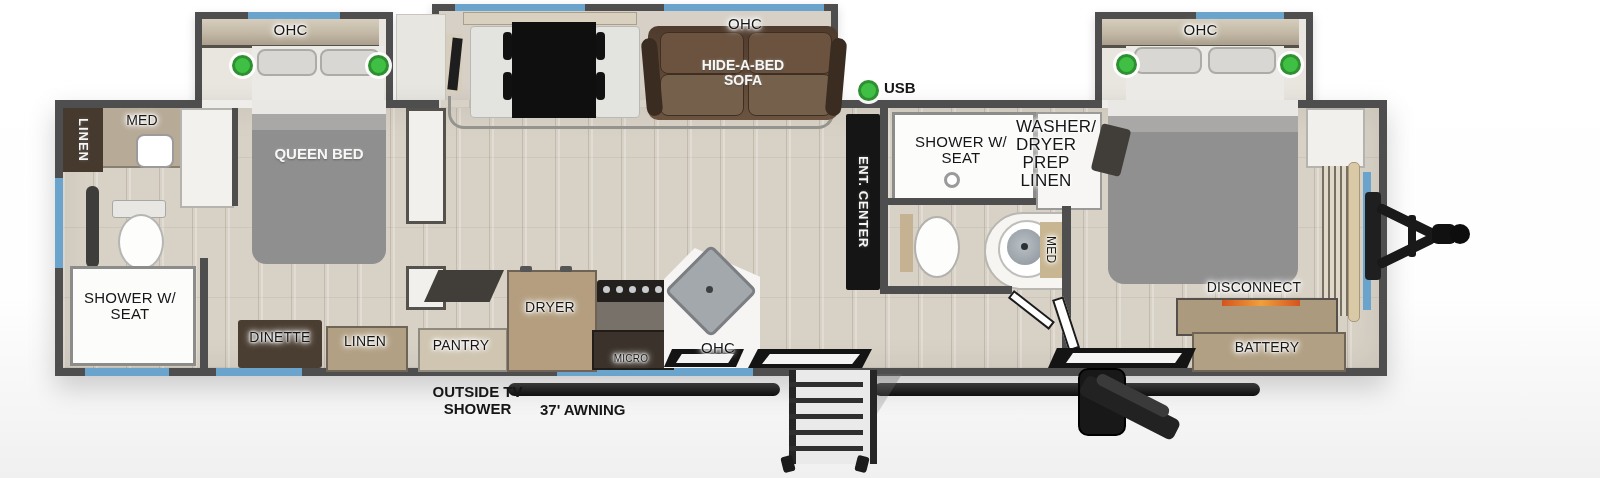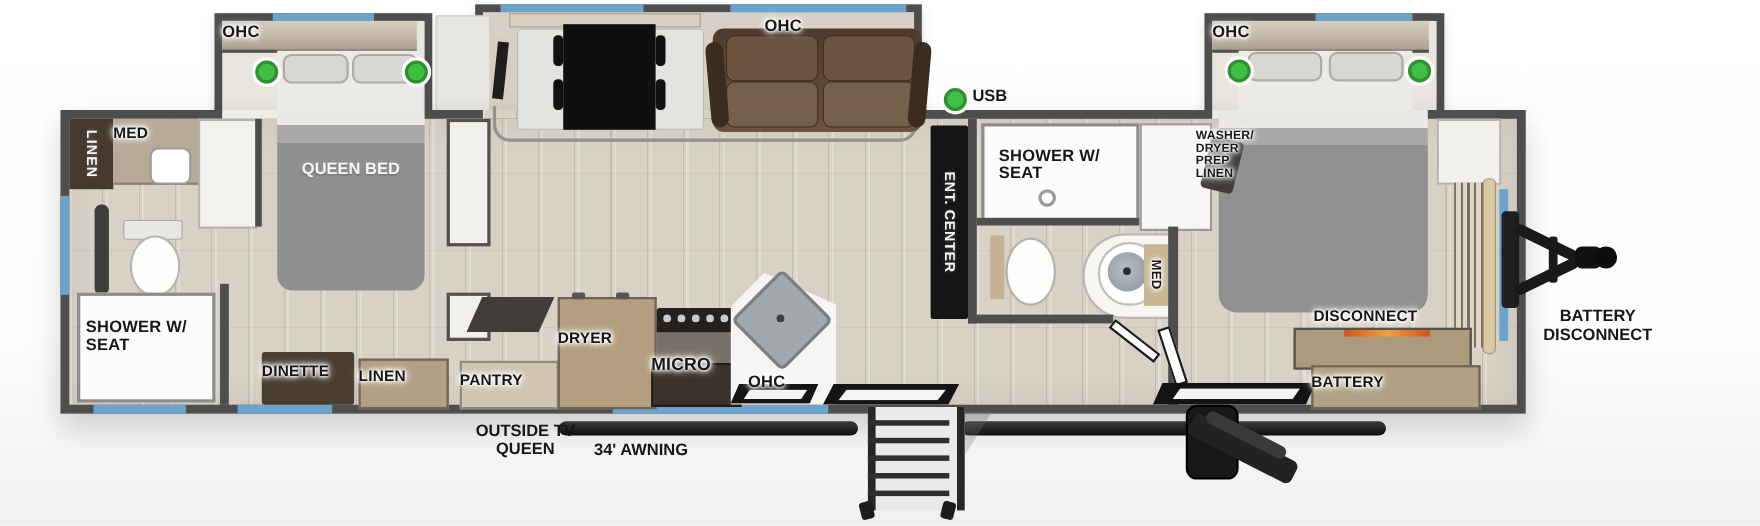--- a/index.html
+++ b/index.html
@@ -8,7 +8,7 @@
           font-family:"Liberation Sans",sans-serif;}
   .abs{position:absolute;}
   
-  .lg{color:#161616;font-weight:700;line-height:1.05;letter-spacing:.2px;
+  .lg{color:#161616;font-weight:400;text-align:center;line-height:1.05;letter-spacing:.2px;
       text-shadow:0 0 2px #fff,0 0 3px #fff,0 0 5px #fff,0 0 7px #fff,0 0 9px #fff;}
   .lw{color:#f7f7f5;font-weight:700;text-align:center;line-height:1.08;
       text-shadow:0 0 3px rgba(255,255,255,.35),0 1px 2px rgba(0,0,0,.45);}

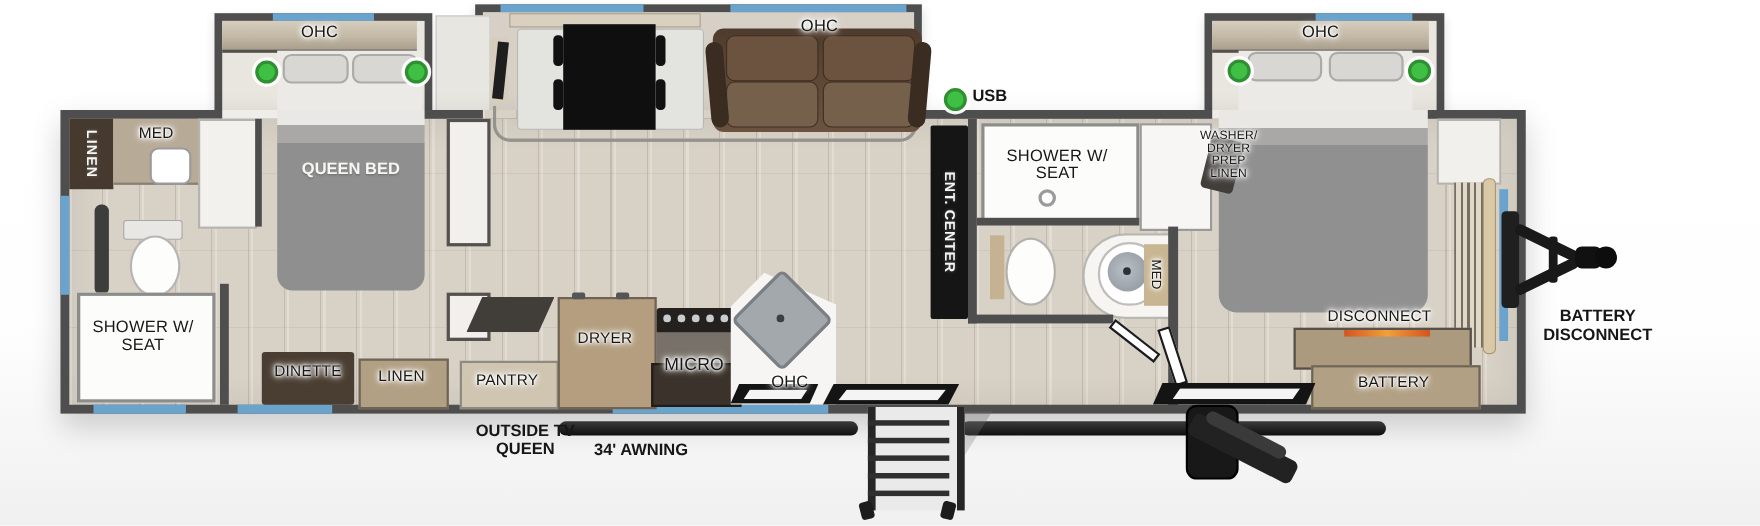--- a/index.html
+++ b/index.html
@@ -200,6 +200,7 @@
   <div class="abs lg" style="left:1102px;top:22px;width:197px;font-size:15px;">OHC</div>
   <div class="abs lg" style="left:680px;top:340px;width:76px;font-size:15px;">OHC</div>
 
+  <div class="abs lw" style="left:688px;top:58px;width:110px;font-size:14px;">HIDE-A-BED SOFA</div>
 
   <div class="abs lg" style="left:103px;top:113px;width:78px;font-size:14px;">MED</div>
   <div class="abs lg" style="left:78px;top:290px;width:104px;font-size:15px;">SHOWER W/ SEAT</div>

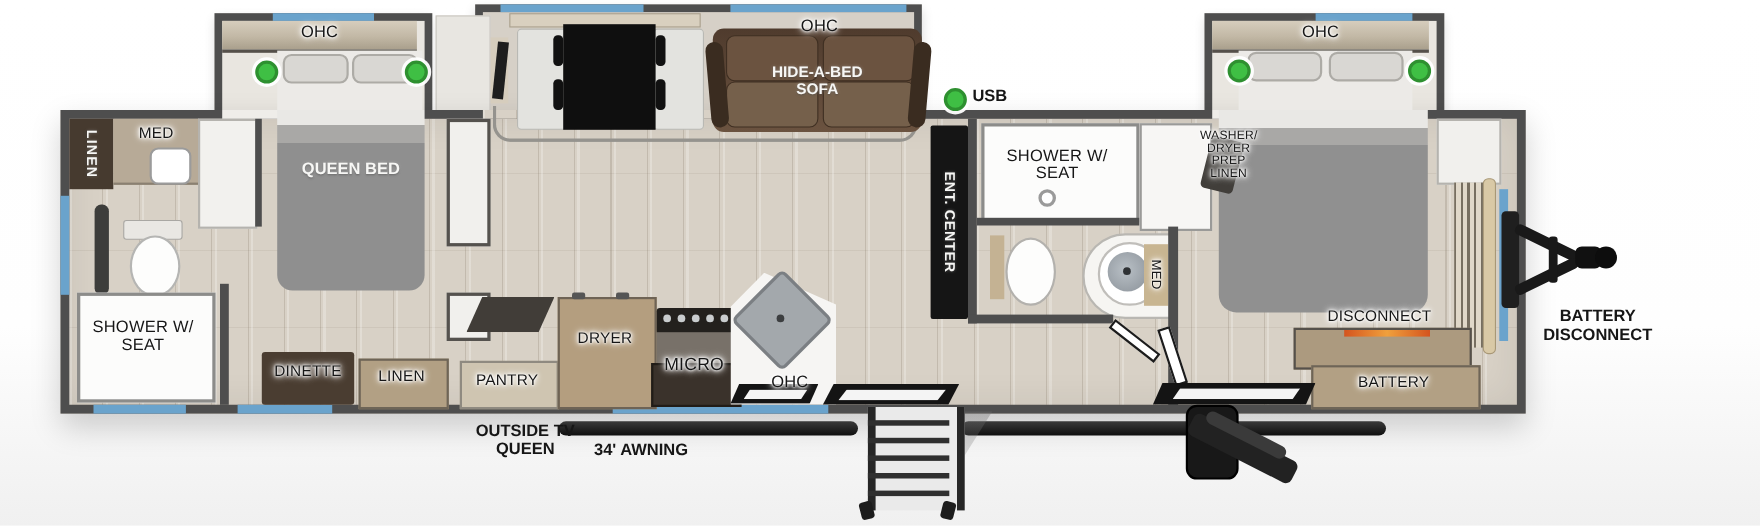--- a/index.html
+++ b/index.html
@@ -214,7 +214,7 @@
   <div class="abs lg" style="left:592px;top:324px;width:78px;font-size:16px;">MICRO</div>
 
   <div class="abs lg" style="left:908px;top:134px;width:106px;font-size:15px;">SHOWER W/ SEAT</div>
-  <div class="abs lg" style="left:1087px;top:118px;width:60px;font-size:11px;">WASHER/ DRYER PREP LINEN</div>
+  <div class="abs lg" style="left:1016px;top:118px;width:60px;font-size:17px;">WASHER/ DRYER PREP LINEN</div>
 
   <div class="abs lg" style="left:1194px;top:280px;width:120px;font-size:14px;">DISCONNECT</div>
   <div class="abs lg" style="left:1192px;top:340px;width:150px;font-size:14px;">BATTERY</div>

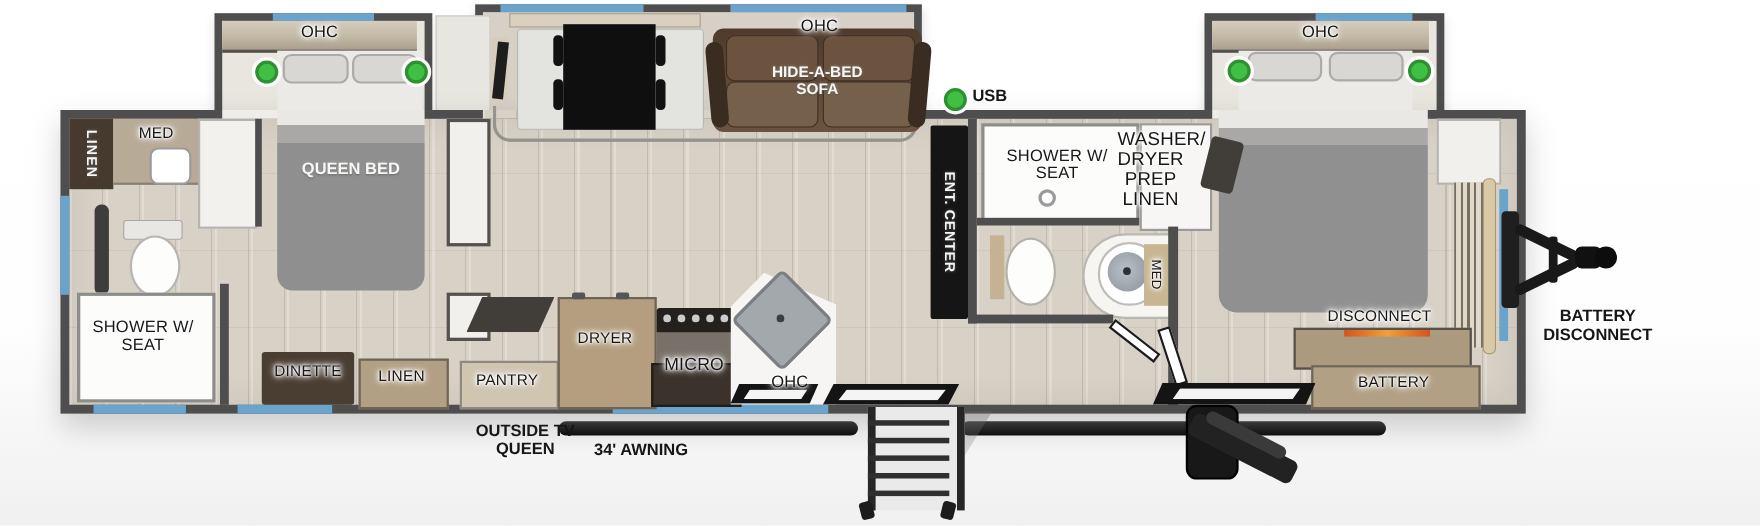--- a/index.html
+++ b/index.html
@@ -219,7 +219,6 @@
   <div class="abs lg" style="left:1194px;top:280px;width:120px;font-size:14px;">DISCONNECT</div>
   <div class="abs lg" style="left:1192px;top:340px;width:150px;font-size:14px;">BATTERY</div>
 
-  <div class="abs lp" style="left:1390px;top:280px;width:125px;font-size:15px;">BATTERY DISCONNECT</div>
   <div class="abs lp" style="left:425px;top:384px;width:105px;font-size:15px;">OUTSIDE TV QUEEN</div>
   <div class="abs lp" style="left:540px;top:402px;width:120px;font-size:15px;white-space:nowrap;text-align:left;">34' AWNING</div>
 

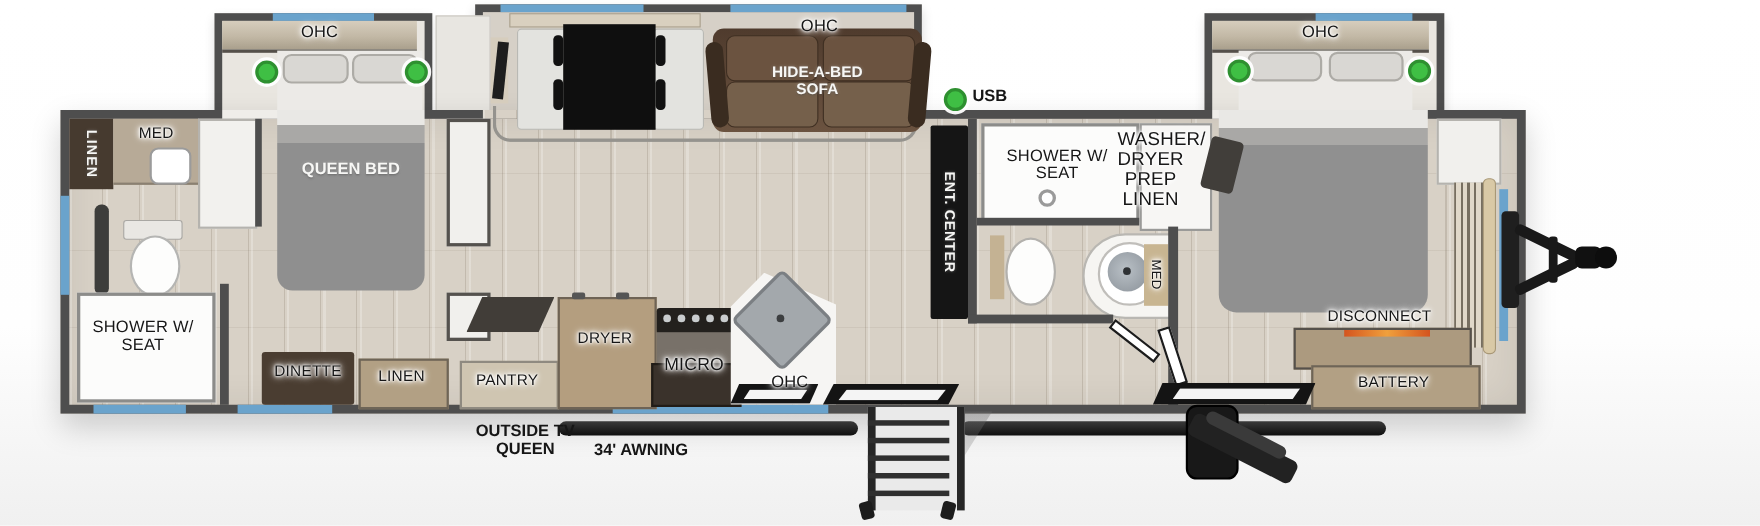--- a/index.html
+++ b/index.html
@@ -211,7 +211,7 @@
 
   <div class="abs lg" style="left:418px;top:338px;width:86px;font-size:14px;">PANTRY</div>
   <div class="abs lg" style="left:507px;top:300px;width:86px;font-size:14px;">DRYER</div>
-  <div class="abs lg" style="left:592px;top:324px;width:78px;font-size:16px;">MICRO</div>
+  <div class="abs lg" style="left:592px;top:354px;width:78px;font-size:10px;">MICRO</div>
 
   <div class="abs lg" style="left:908px;top:134px;width:106px;font-size:15px;">SHOWER W/ SEAT</div>
   <div class="abs lg" style="left:1016px;top:118px;width:60px;font-size:17px;">WASHER/ DRYER PREP LINEN</div>

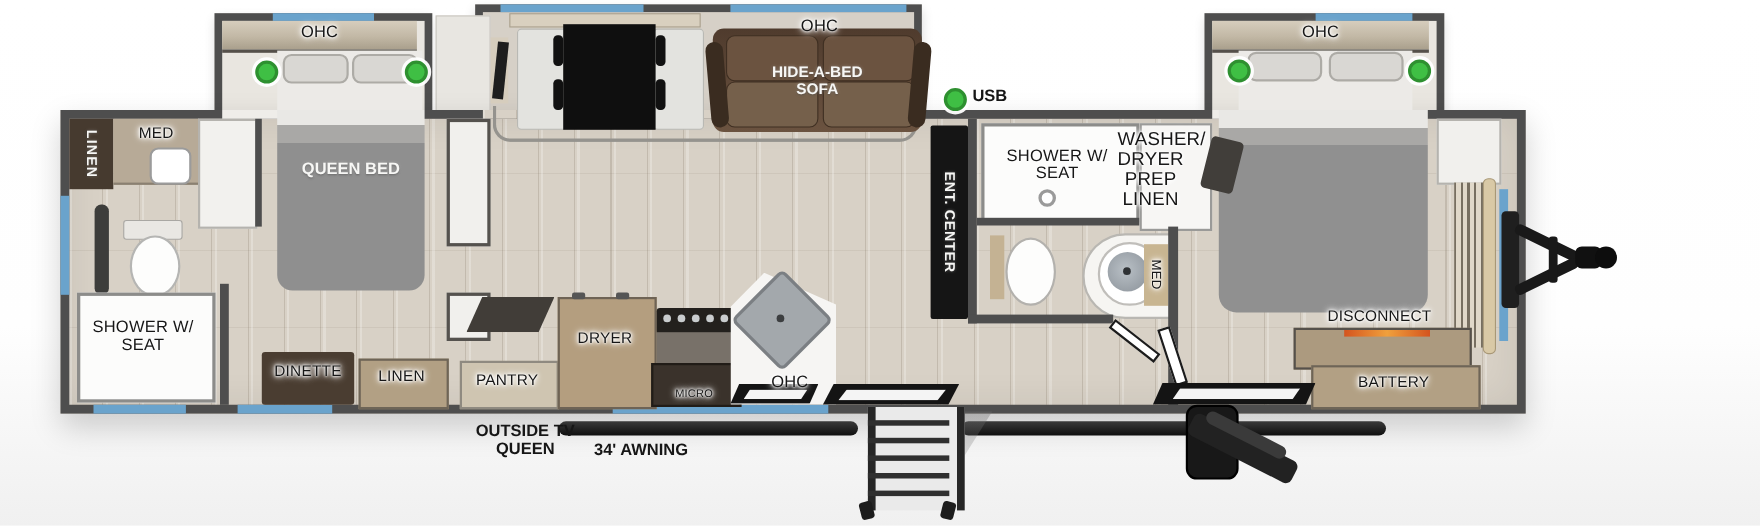--- a/index.html
+++ b/index.html
@@ -219,7 +219,7 @@
   <div class="abs lg" style="left:1194px;top:280px;width:120px;font-size:14px;">DISCONNECT</div>
   <div class="abs lg" style="left:1192px;top:340px;width:150px;font-size:14px;">BATTERY</div>
 
-  <div class="abs lp" style="left:425px;top:384px;width:105px;font-size:15px;">OUTSIDE TV QUEEN</div>
+  <div class="abs lp" style="left:425px;top:384px;width:105px;font-size:15px;">OUTSIDE TV SHOWER</div>
   <div class="abs lp" style="left:540px;top:402px;width:120px;font-size:15px;white-space:nowrap;text-align:left;">34' AWNING</div>
 
 </div>

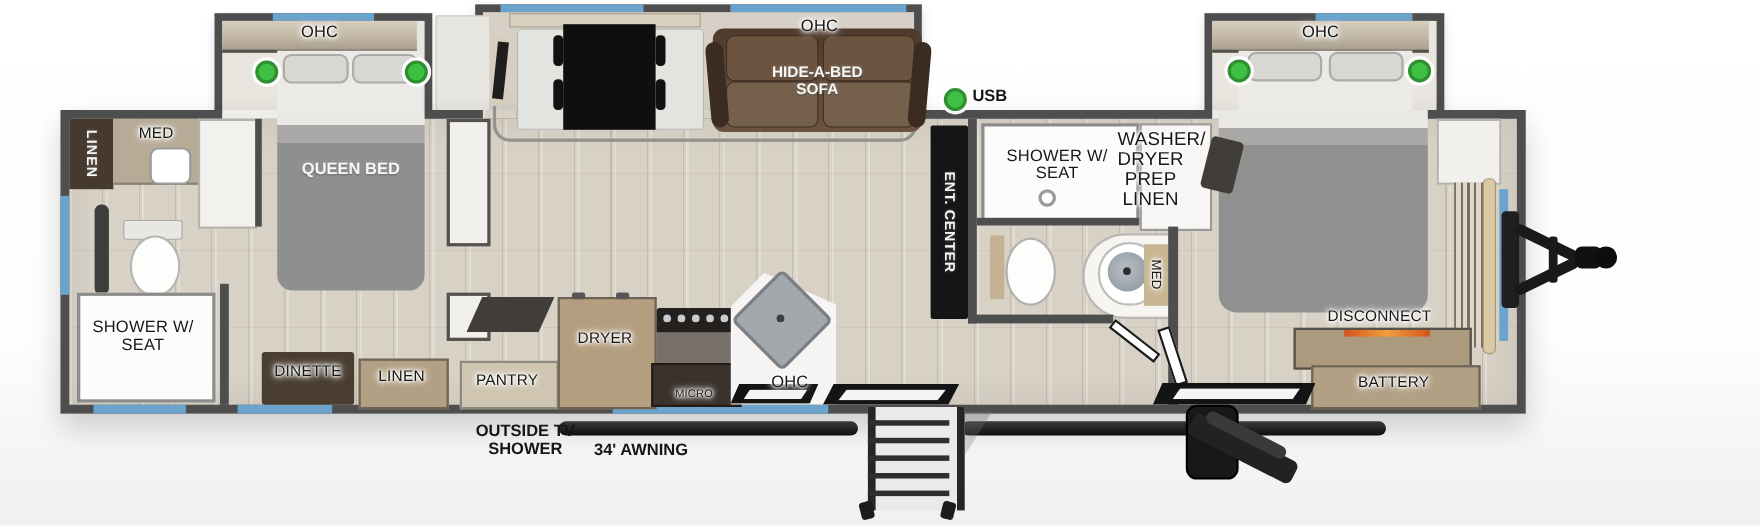--- a/index.html
+++ b/index.html
@@ -220,7 +220,7 @@
   <div class="abs lg" style="left:1192px;top:340px;width:150px;font-size:14px;">BATTERY</div>
 
   <div class="abs lp" style="left:425px;top:384px;width:105px;font-size:15px;">OUTSIDE TV SHOWER</div>
-  <div class="abs lp" style="left:540px;top:402px;width:120px;font-size:15px;white-space:nowrap;text-align:left;">34' AWNING</div>
+  <div class="abs lp" style="left:540px;top:402px;width:120px;font-size:15px;white-space:nowrap;text-align:left;">37' AWNING</div>
 
 </div>
 

